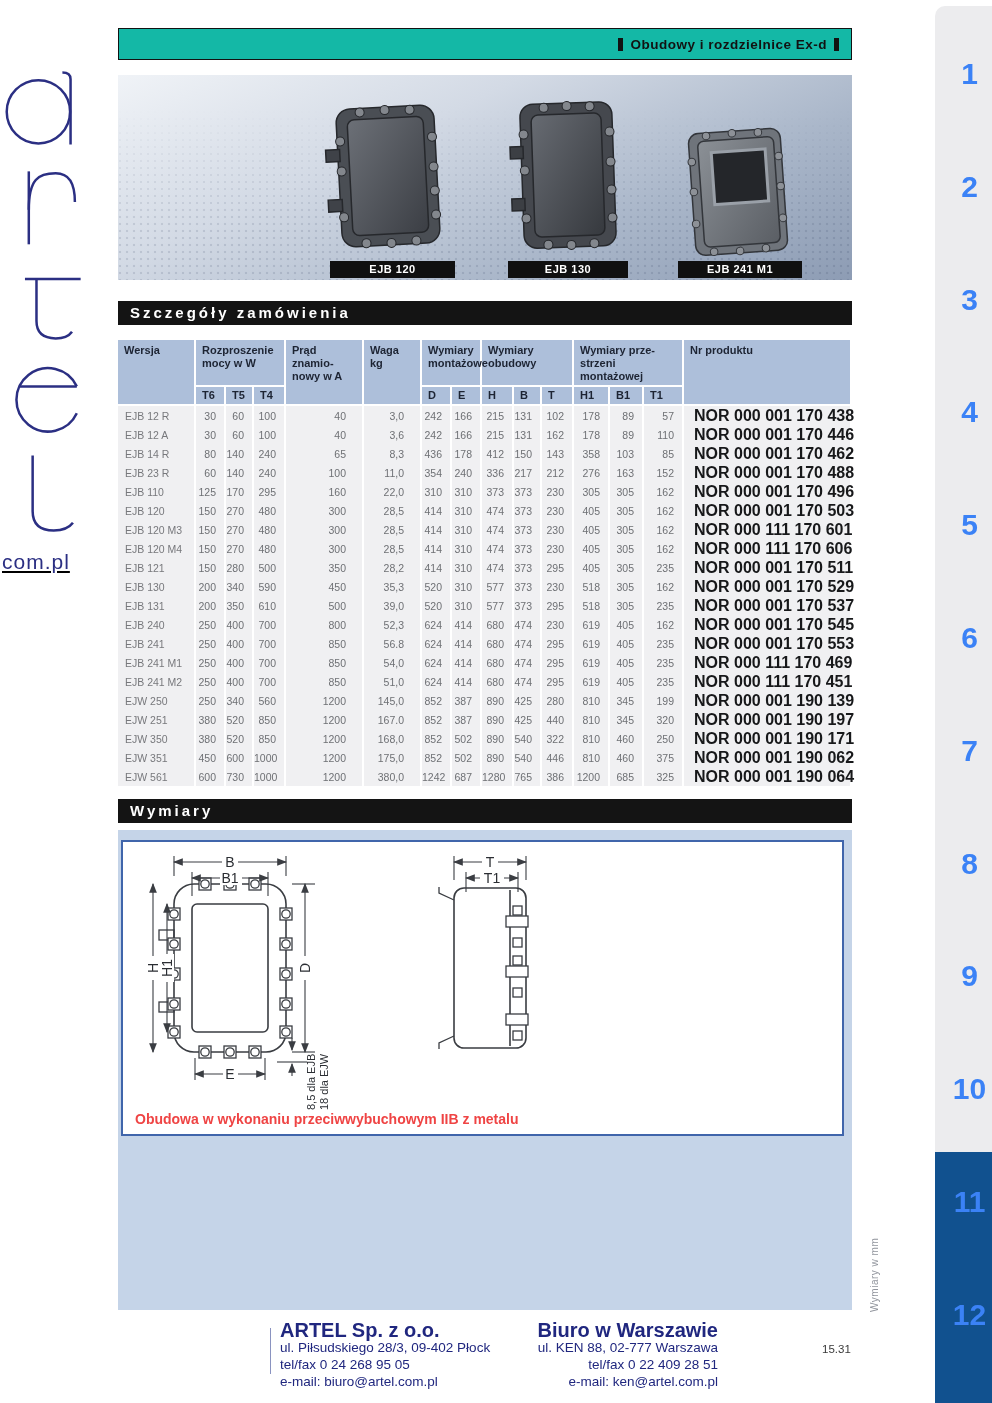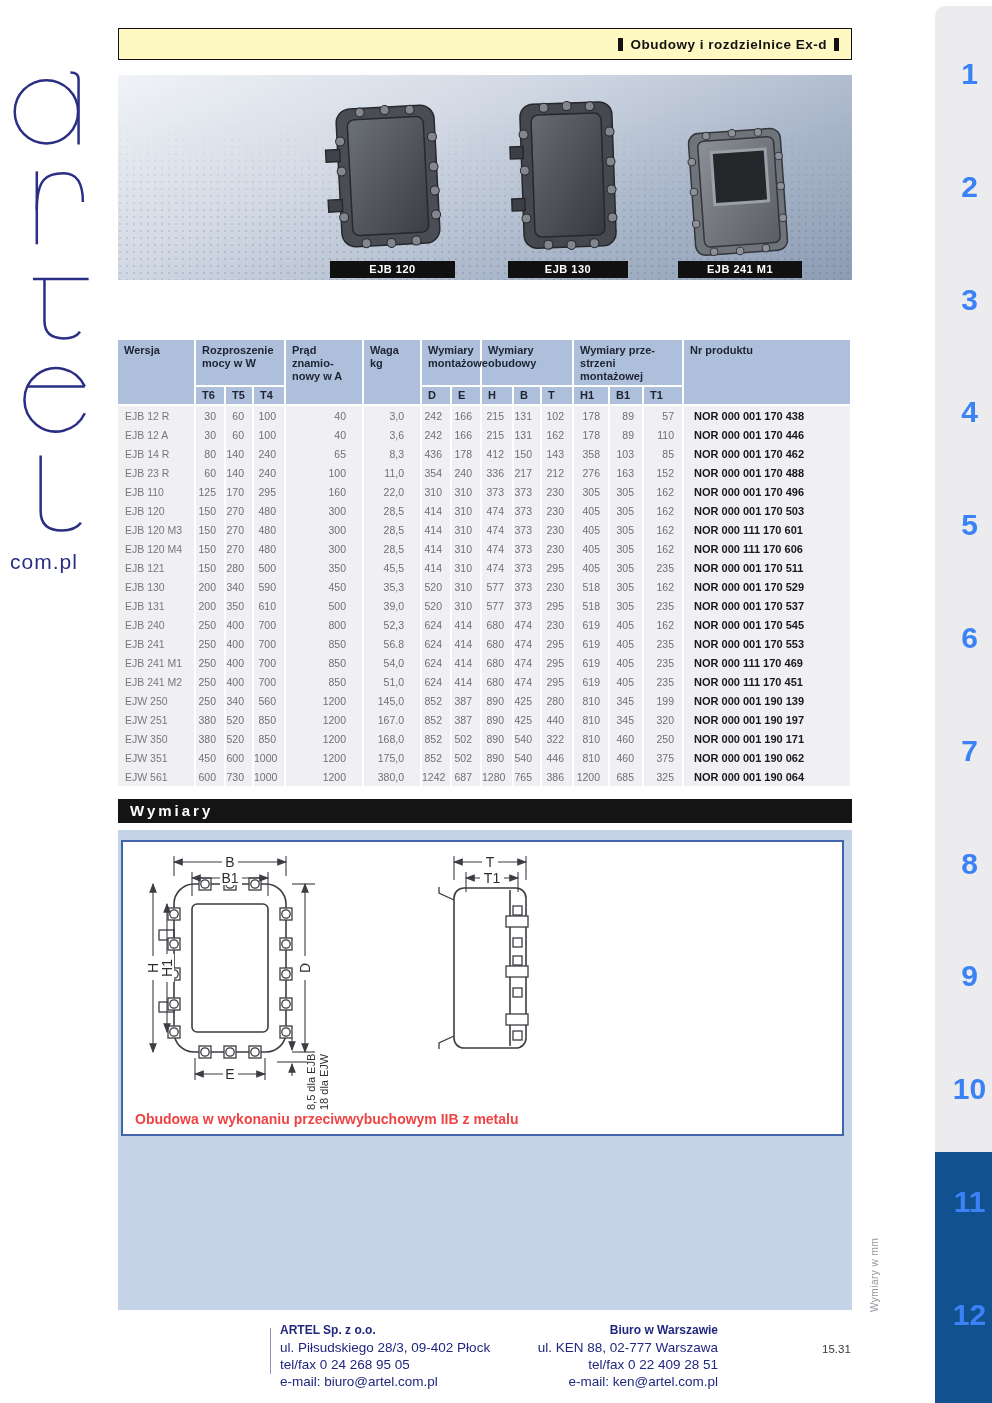--- a/index.html
+++ b/index.html
@@ -13,7 +13,7 @@
 
   
   .top-banner { position:absolute; left:118px; top:28px; width:734px; height:32px;
-    border:1.5px solid #121212; background:#fef9c3; display:flex; align-items:center;
+    border:1.5px solid #121212; background:#14b8a6; display:flex; align-items:center;
     justify-content:flex-end; padding-right:12px; gap:7px; }
   .top-banner .ttl { font-size:13.5px; font-weight:bold; color:#121212; letter-spacing:.5px; }
   .vbar { display:inline-block; width:5px; height:13px; background:#121212; }

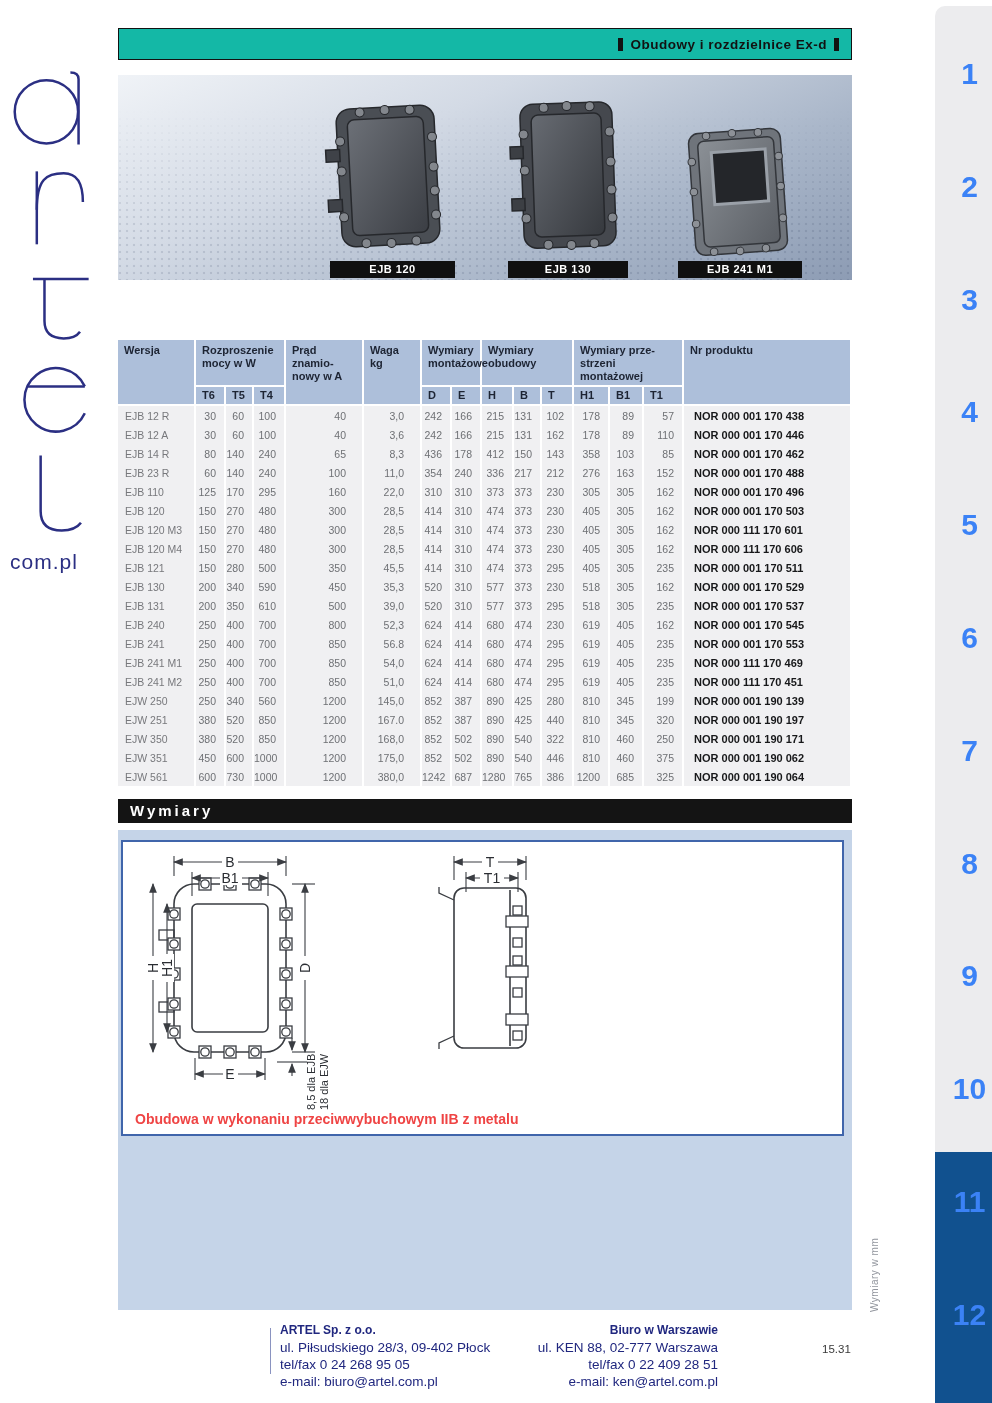--- a/index.html
+++ b/index.html
@@ -213,6 +213,7 @@
     <div class="prod-label" style="left:560px;width:124px">EJB 241 M1</div>
   </div>
 
+  <div class="black-bar" style="top:301px">Szczegóły zamówienia</div>
 
   <table class="order-table">
     <colgroup>

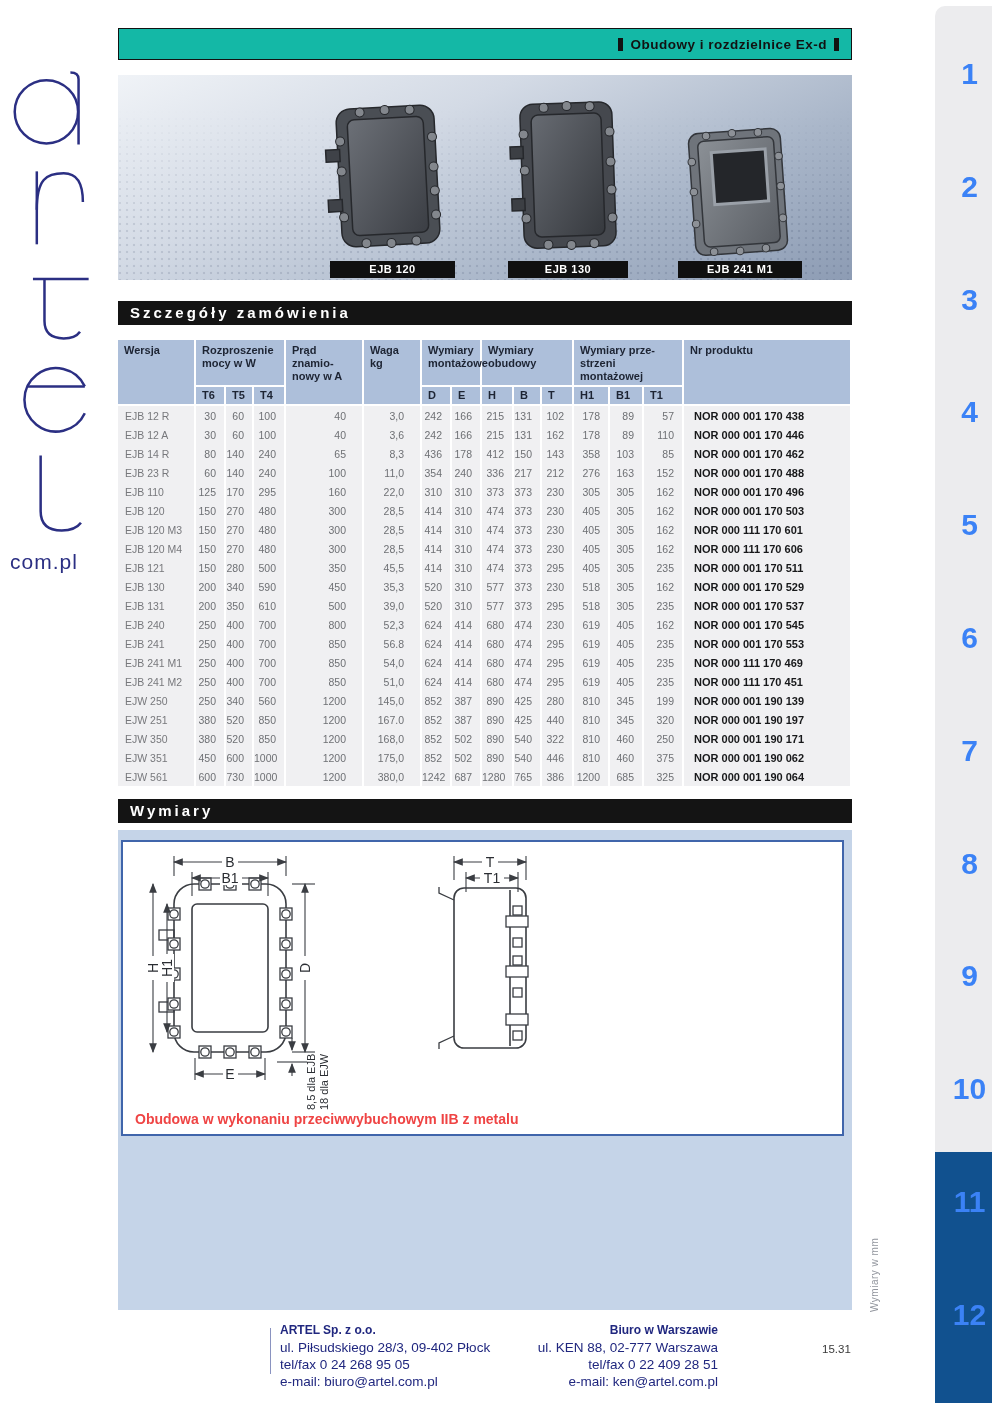--- a/index.html
+++ b/index.html
@@ -47,7 +47,7 @@
   .order-table td.c-wersja { text-align:left; padding:0 0 0 7px; color:#77787c; }
   .order-table td.c-prad { padding-right:16px; }
   .order-table td.c-waga { padding-right:16px; }
-  .order-table td.c-nr { text-align:left; padding:0 0 0 10px; font-weight:bold; color:#17181a; font-size:11px; border-right:none; }
+  .order-table td.c-nr { text-align:left; padding:0 0 0 10px; font-weight:bold; color:#17181a; font-size:16px; border-right:none; }
 
   
   .blue-panel { position:absolute; left:118px; top:830px; width:734px; height:480px; background:#c5d4e8; }

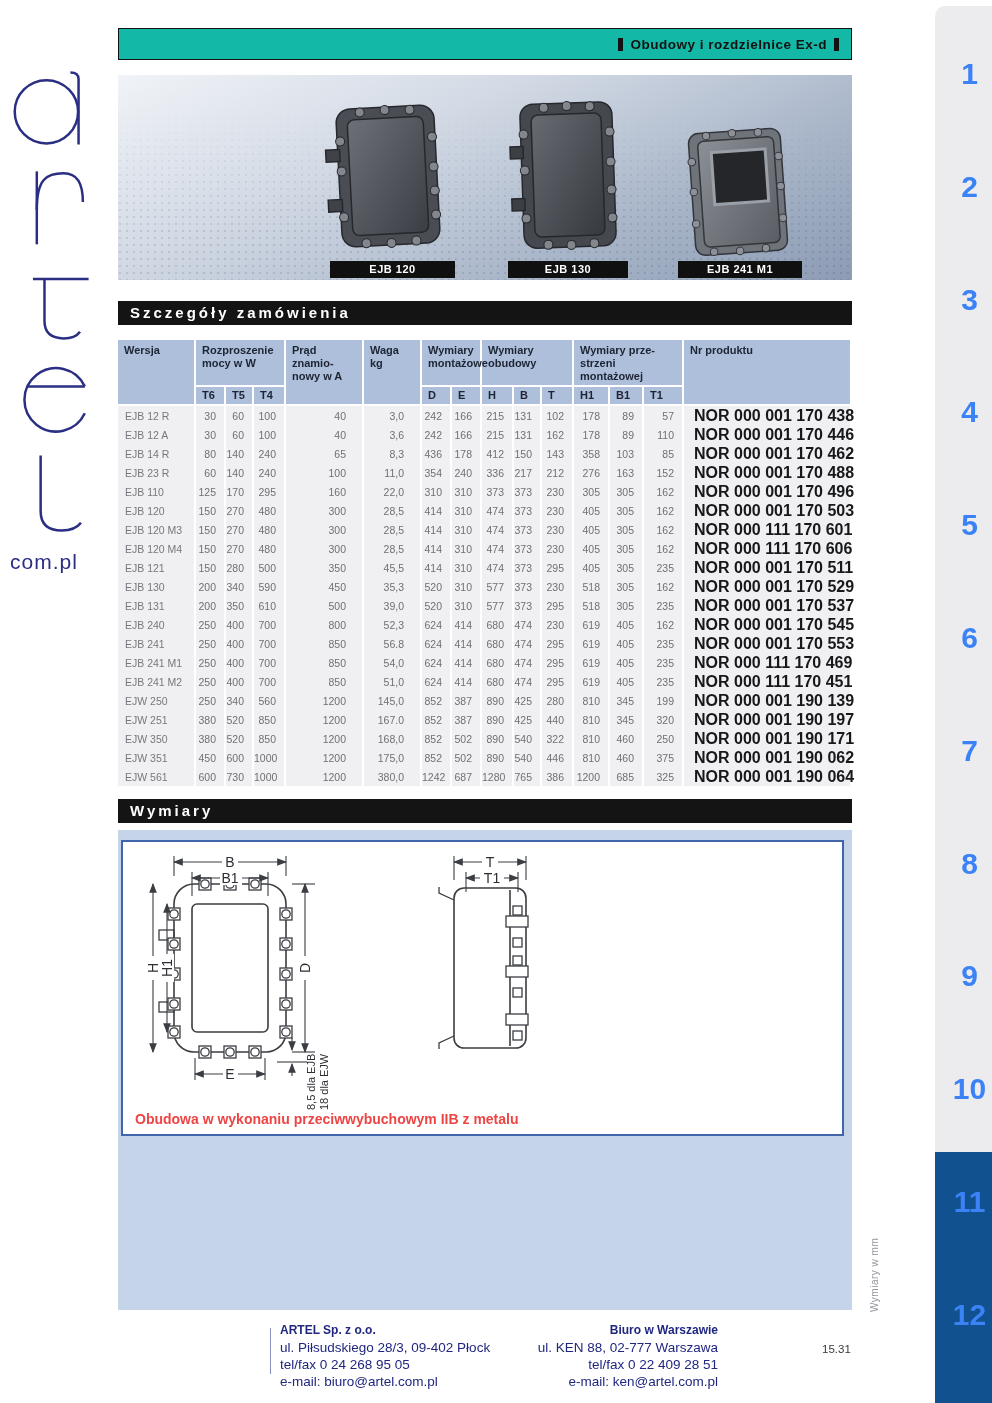--- a/index.html
+++ b/index.html
@@ -7,7 +7,7 @@
   .page { position:relative; width:992px; height:1403px; background:#fff; overflow:hidden; }
 
   
-  .logo { position:absolute; left:8px; top:62px; width:104px; }
+  .logo { position:absolute; left:0; top:62px; width:104px;text-decoration:underline; }
   .logo svg { display:block; margin:0 0 4px 0; }
   .logo-domain { font-size:21px; color:#2b2f83; letter-spacing:1px; margin-top:12px; padding-left:2px; }
 

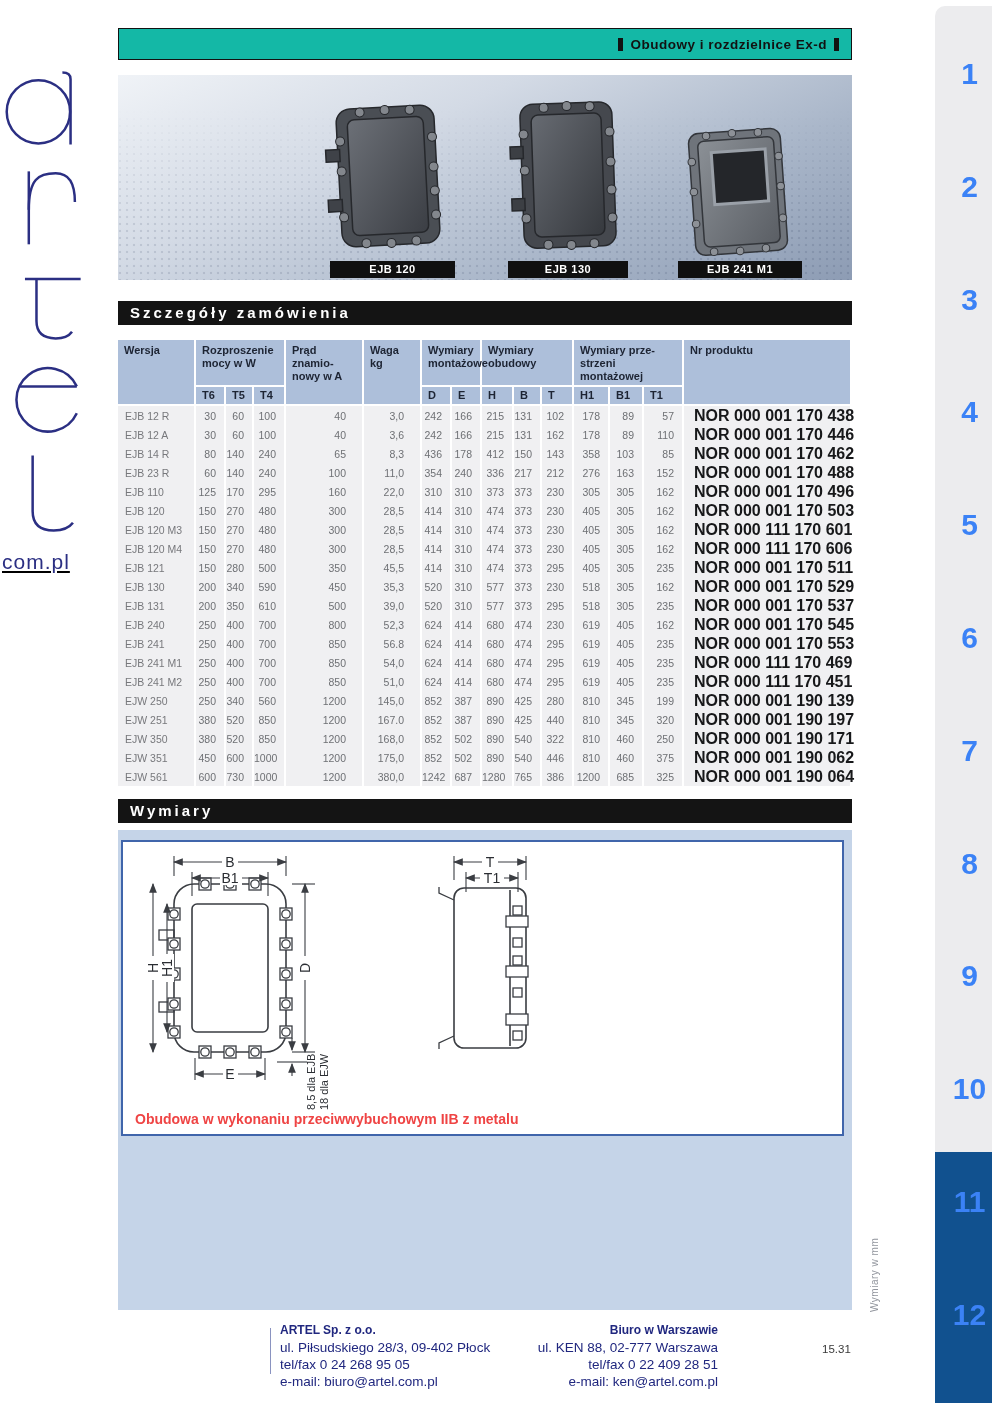--- a/index.html
+++ b/index.html
@@ -419,7 +419,7 @@
           <td>280</td>
           <td>500</td>
           <td class="c-prad">350</td>
-          <td class="c-waga">45,5</td>
+          <td class="c-waga">28,2</td>
           <td>414</td>
           <td>310</td>
           <td>474</td>

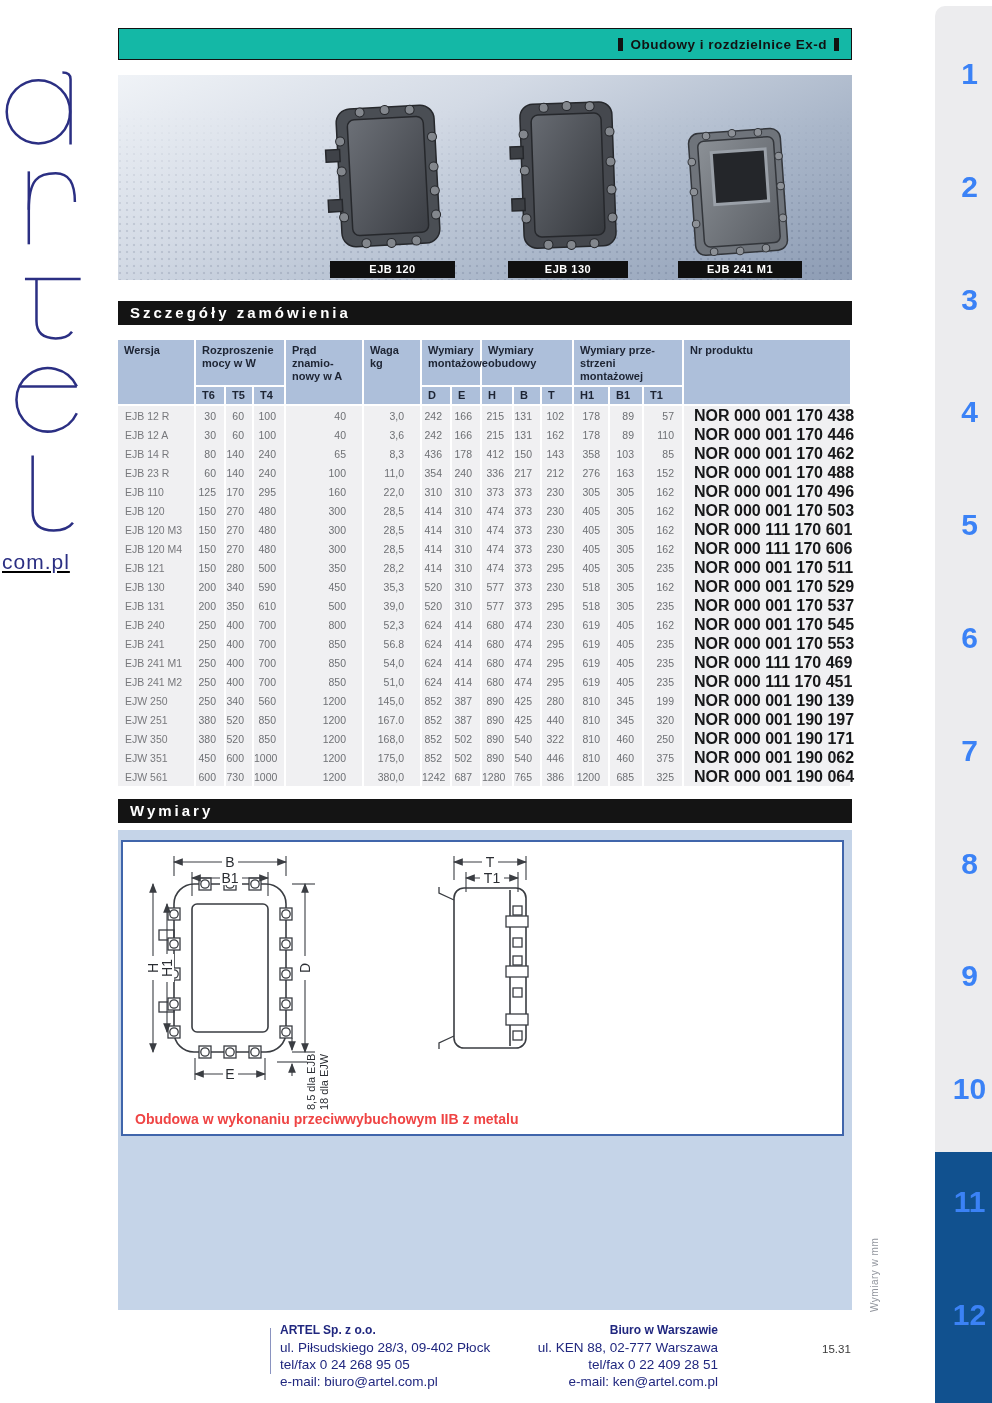--- a/index.html
+++ b/index.html
@@ -65,7 +65,7 @@
   .cooper-sub { font-size:14.5px; color:#1a1a1a; }
   .footer-divider { position:absolute; left:270px; top:1328px; width:1px; height:46px; background:#8a93c0; }
   .addr { position:absolute; top:1322px; color:#20277f; font-size:13.5px; line-height:17px; }
-  .addr .name { font-weight:bold; font-size:12px; }
+  .addr .name { font-weight:bold; font-size:20px; }
   .addr-left { left:280px; width:240px; }
   .addr-right { left:466px; width:252px; text-align:right; }
   .page-num { position:absolute; left:822px; top:1343px; font-size:11.5px; color:#3a3a3a; }

